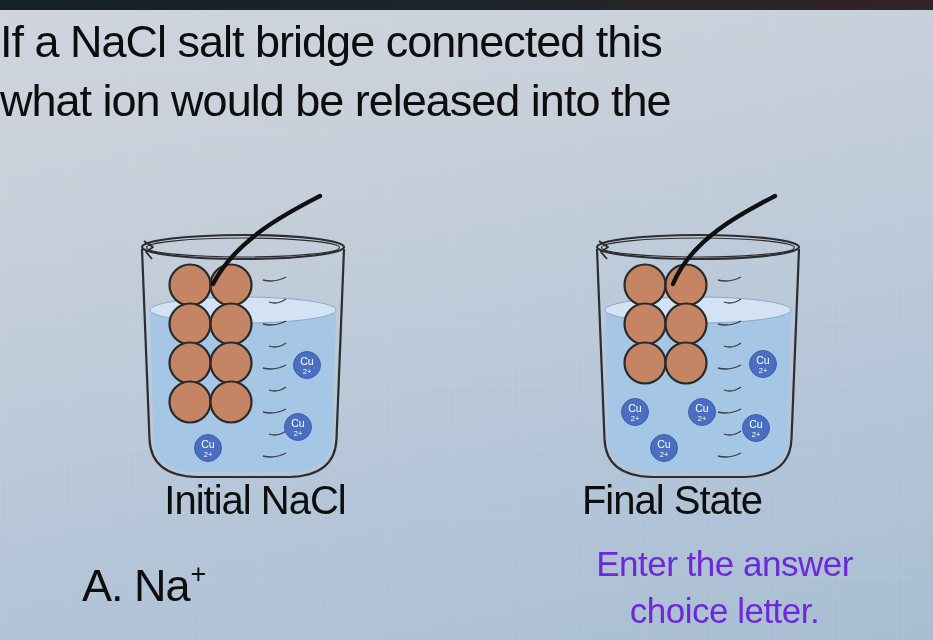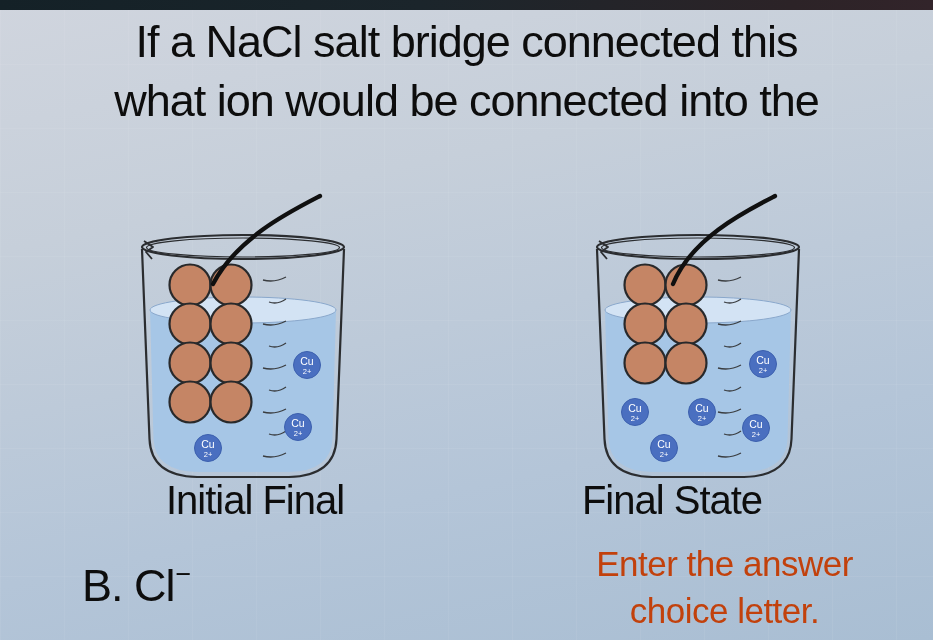--- a/index.html
+++ b/index.html
@@ -20,7 +20,7 @@
     background:linear-gradient(90deg,#142127 0%,#1b252b 45%,#2c2327 85%,#32242a 100%);
   }
   .question{
-    position:absolute;top:12px;left:0;width:933px;text-align:center;
+    position:absolute;top:12px;left:0;width:933px;text-align:left;
     color:#0d0d0d;font-size:45px;line-height:59px;letter-spacing:-1px;
   }
   .question div{white-space:nowrap;}

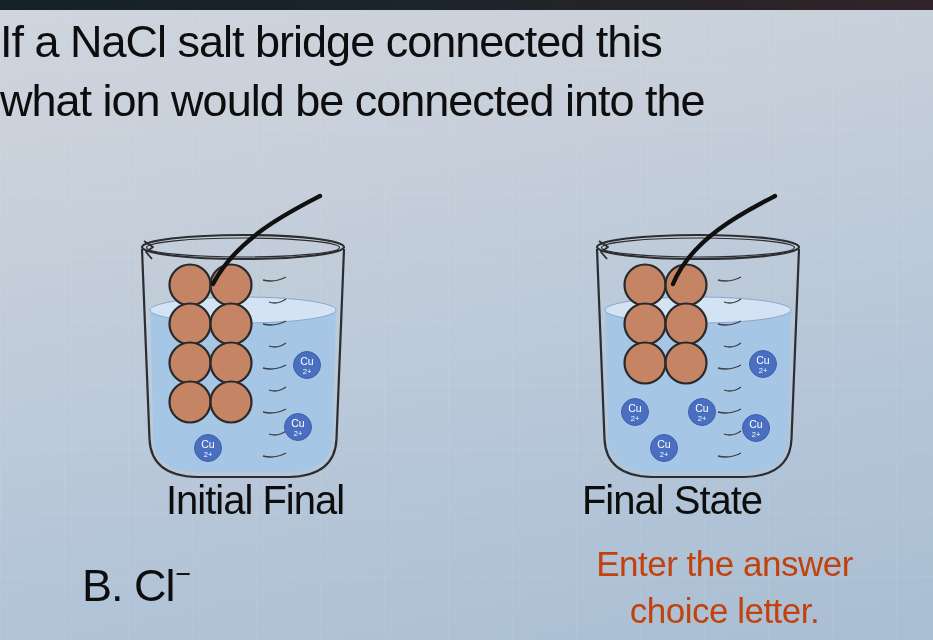--- a/index.html
+++ b/index.html
@@ -54,7 +54,7 @@
 
 <div class="question">
   <div>If a NaCl salt bridge connected this</div>
-  <div>what ion would be connected into the</div>
+  <div>what ion would be released into the</div>
 </div>
 
 <div class="beaker-wrap left">

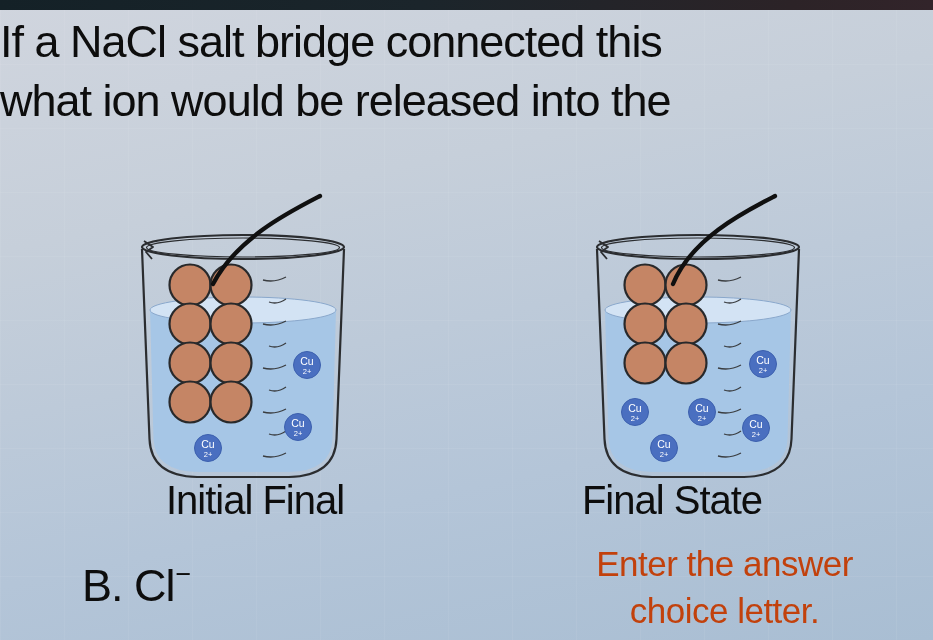--- a/index.html
+++ b/index.html
@@ -152,7 +152,7 @@
     </svg>
 </div>
 
-<div class="state-label left">Initial Final</div>
+<div class="state-label left">Initial NaCl</div>
 <div class="state-label right">Final State</div>
 
 <div class="choices">

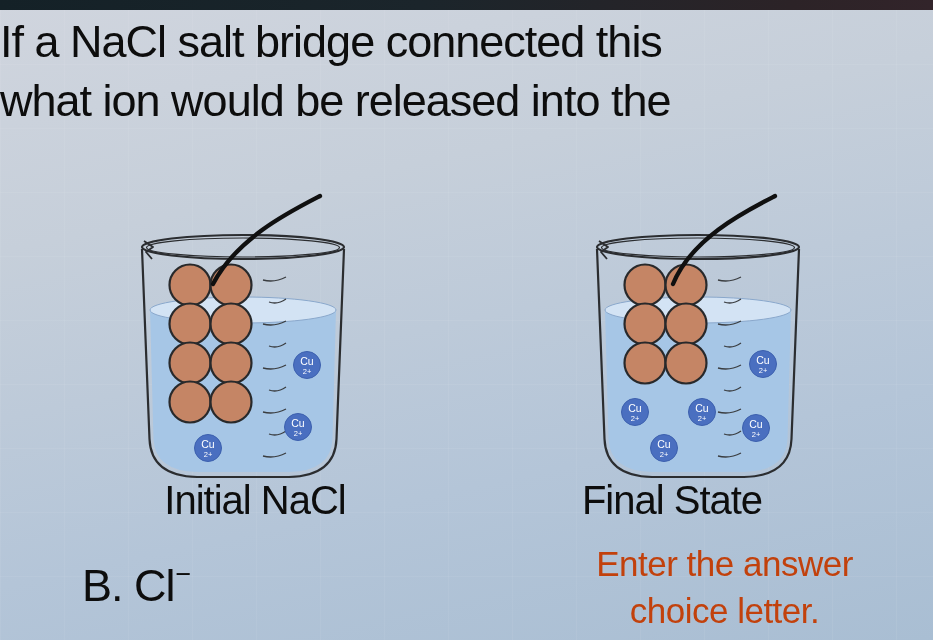--- a/index.html
+++ b/index.html
@@ -156,6 +156,7 @@
 <div class="state-label right">Final State</div>
 
 <div class="choices">
+  <div class="choice"><span>A.</span>&nbsp;<span>Na</span><sup>+</sup></div>
   <div class="choice"><span>B.</span>&nbsp;<span>Cl</span><sup>−</sup></div>
 </div>
 

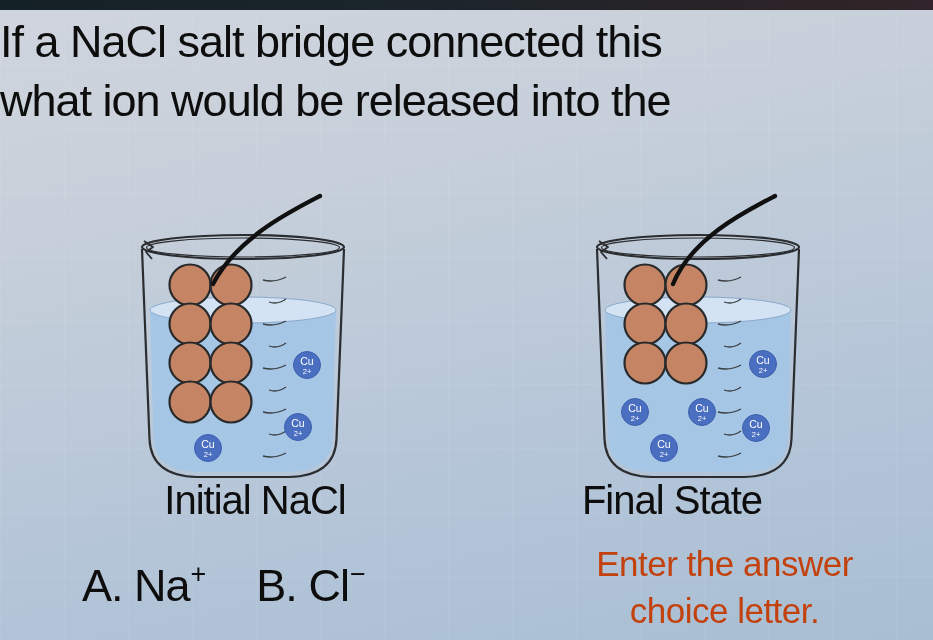--- a/index.html
+++ b/index.html
@@ -157,7 +157,6 @@
 
 <div class="choices">
   <div class="choice"><span>A.</span>&nbsp;<span>Na</span><sup>+</sup></div>
-  <div class="choice"><span>B.</span>&nbsp;<span>Cl</span><sup>−</sup></div>
 </div>
 
 <div class="answer-prompt" style="color: #c2410c;">Enter the answer choice letter.</div>

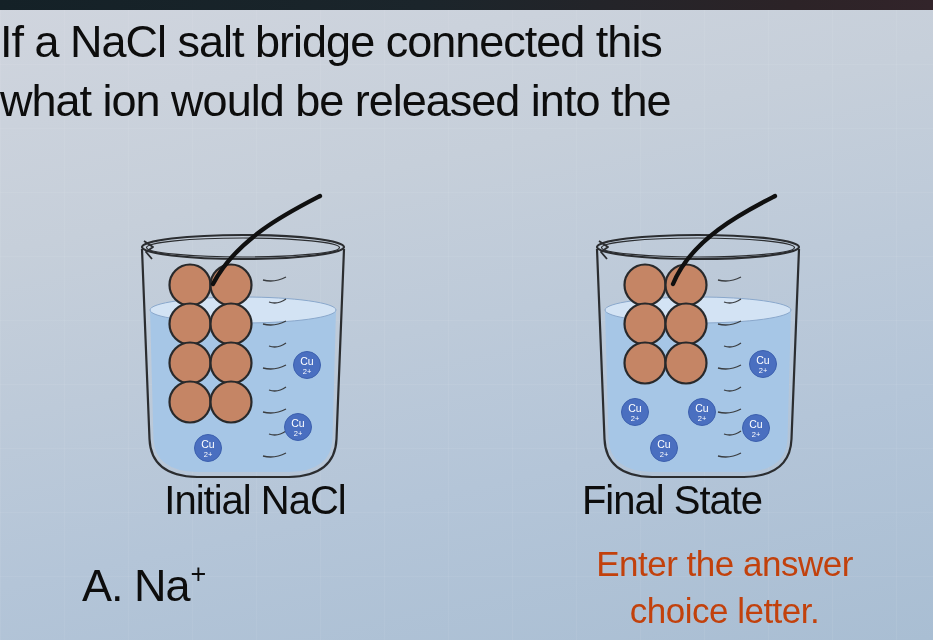--- a/index.html
+++ b/index.html
@@ -159,6 +159,6 @@
   <div class="choice"><span>A.</span>&nbsp;<span>Na</span><sup>+</sup></div>
 </div>
 
-<div class="answer-prompt" style="color: #c2410c;">Enter the answer choice letter.</div>
+<div class="answer-prompt" style="color: #6d28d9;">Enter the answer choice letter.</div>
 
 </body></html>

